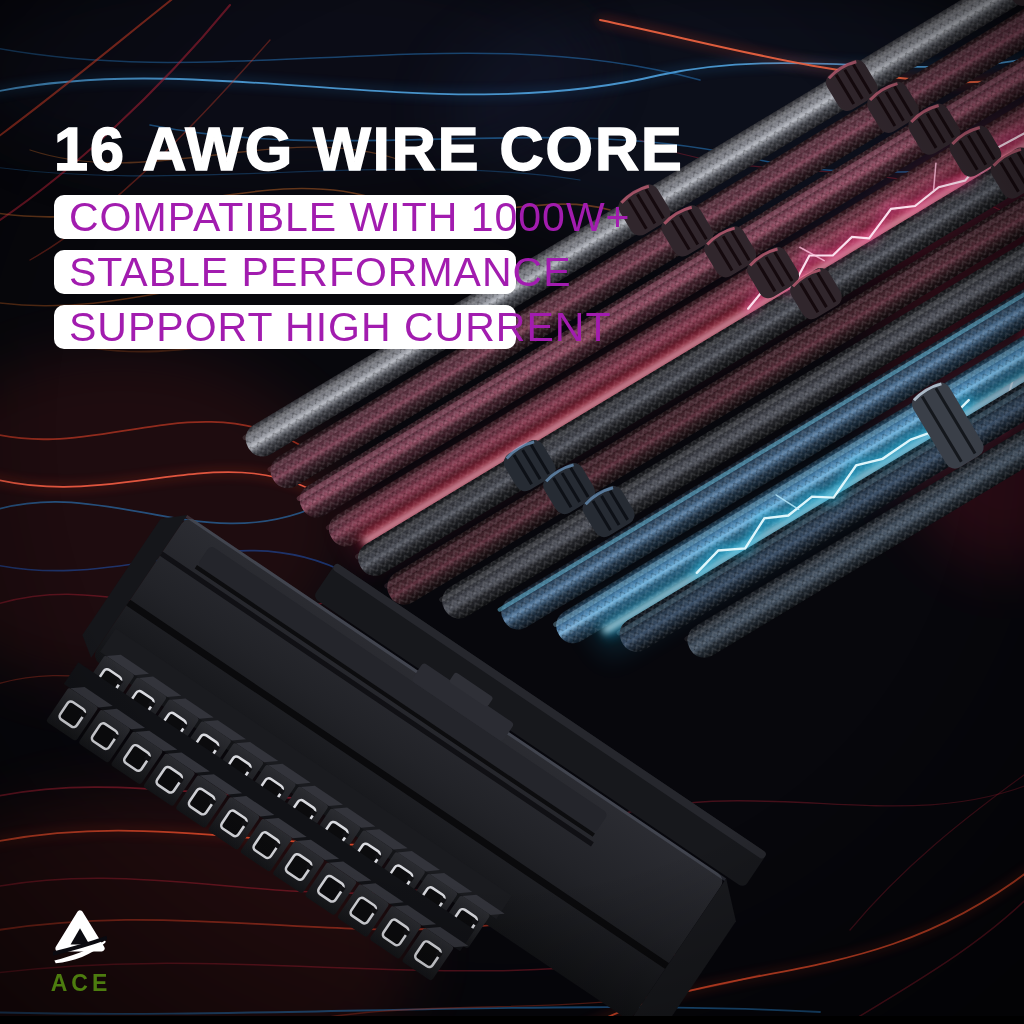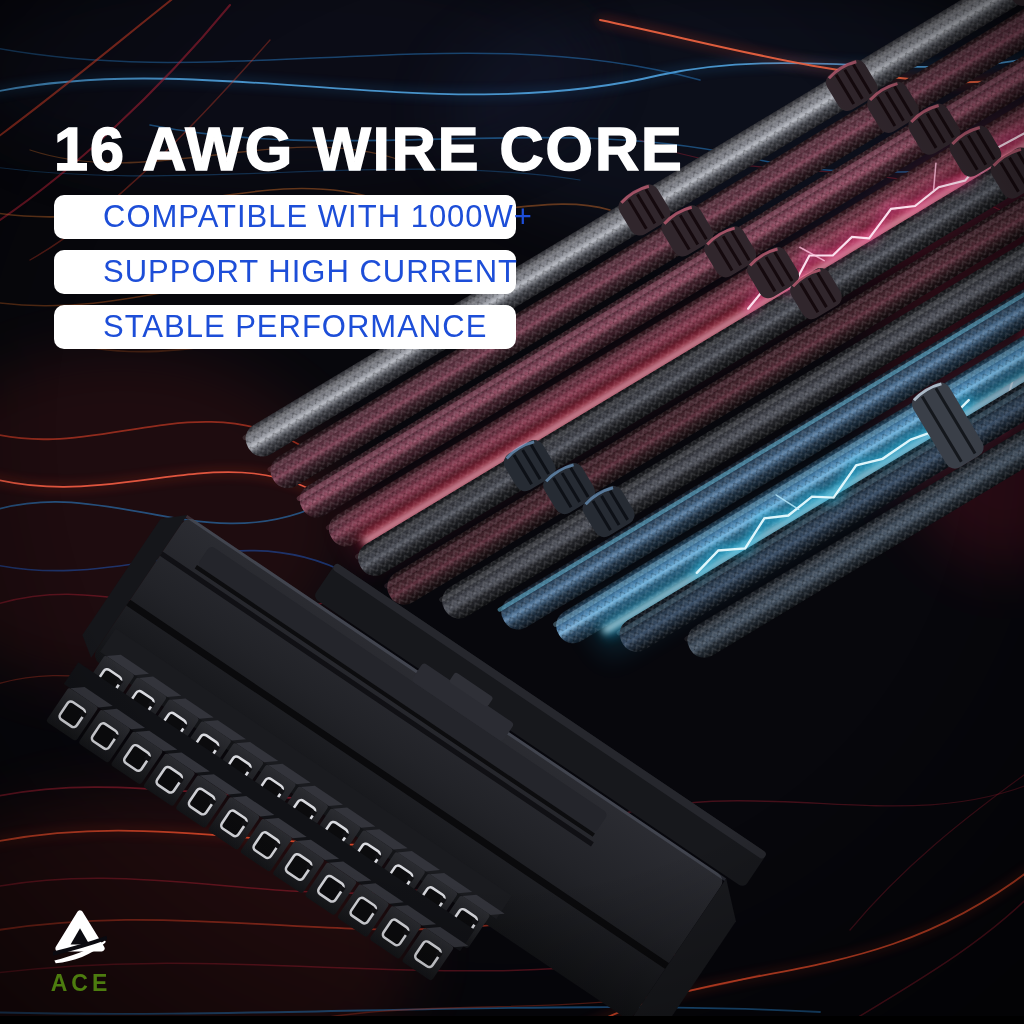--- a/index.html
+++ b/index.html
@@ -13,8 +13,8 @@
   .pill{width:462px;height:44px;background:#ffffff;border-radius:10px;
         margin-bottom:11px;display:flex;align-items:center;padding-left:15px;
         box-sizing:border-box;}
-  .pill span{color:#1d4ed8;font-size:31px;font-weight:400;letter-spacing:1px;
-             white-space:nowrap;margin-left:34px;}
+  .pill span{color:#a21caf;font-size:41px;font-weight:400;letter-spacing:1px;
+             white-space:nowrap;}
   .brand{position:absolute;left:44px;top:908px;width:72px;z-index:5;
          display:flex;flex-direction:column;align-items:center;}
   .brand svg{display:block;}

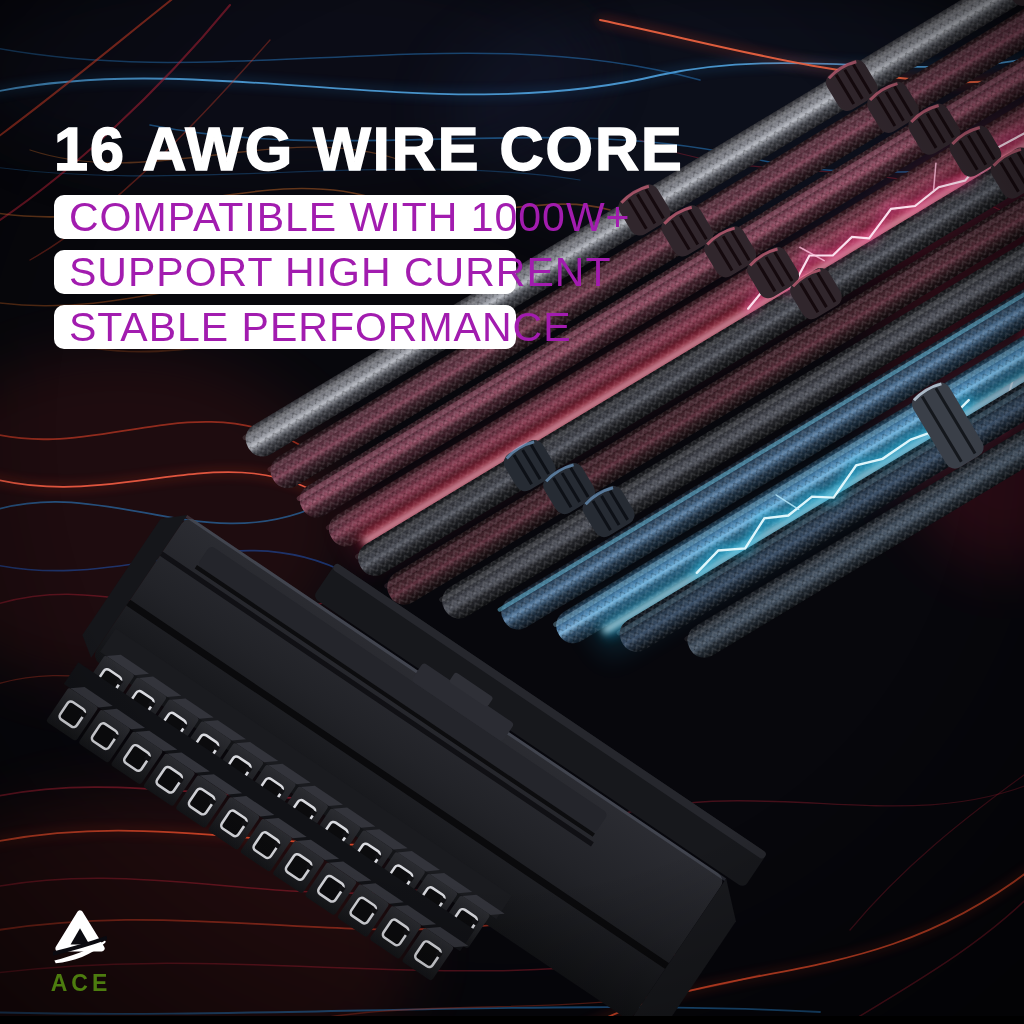--- a/index.html
+++ b/index.html
@@ -379,10 +379,10 @@
       <span>COMPATIBLE WITH 1000W+</span>
     </div>
     <div class="pill">
-      <span>SUPPORT HIGH CURRENT</span>
+      <span>STABLE PERFORMANCE</span>
     </div>
     <div class="pill">
-      <span>STABLE PERFORMANCE</span>
+      <span>SUPPORT HIGH CURRENT</span>
     </div>
   </div>
 

